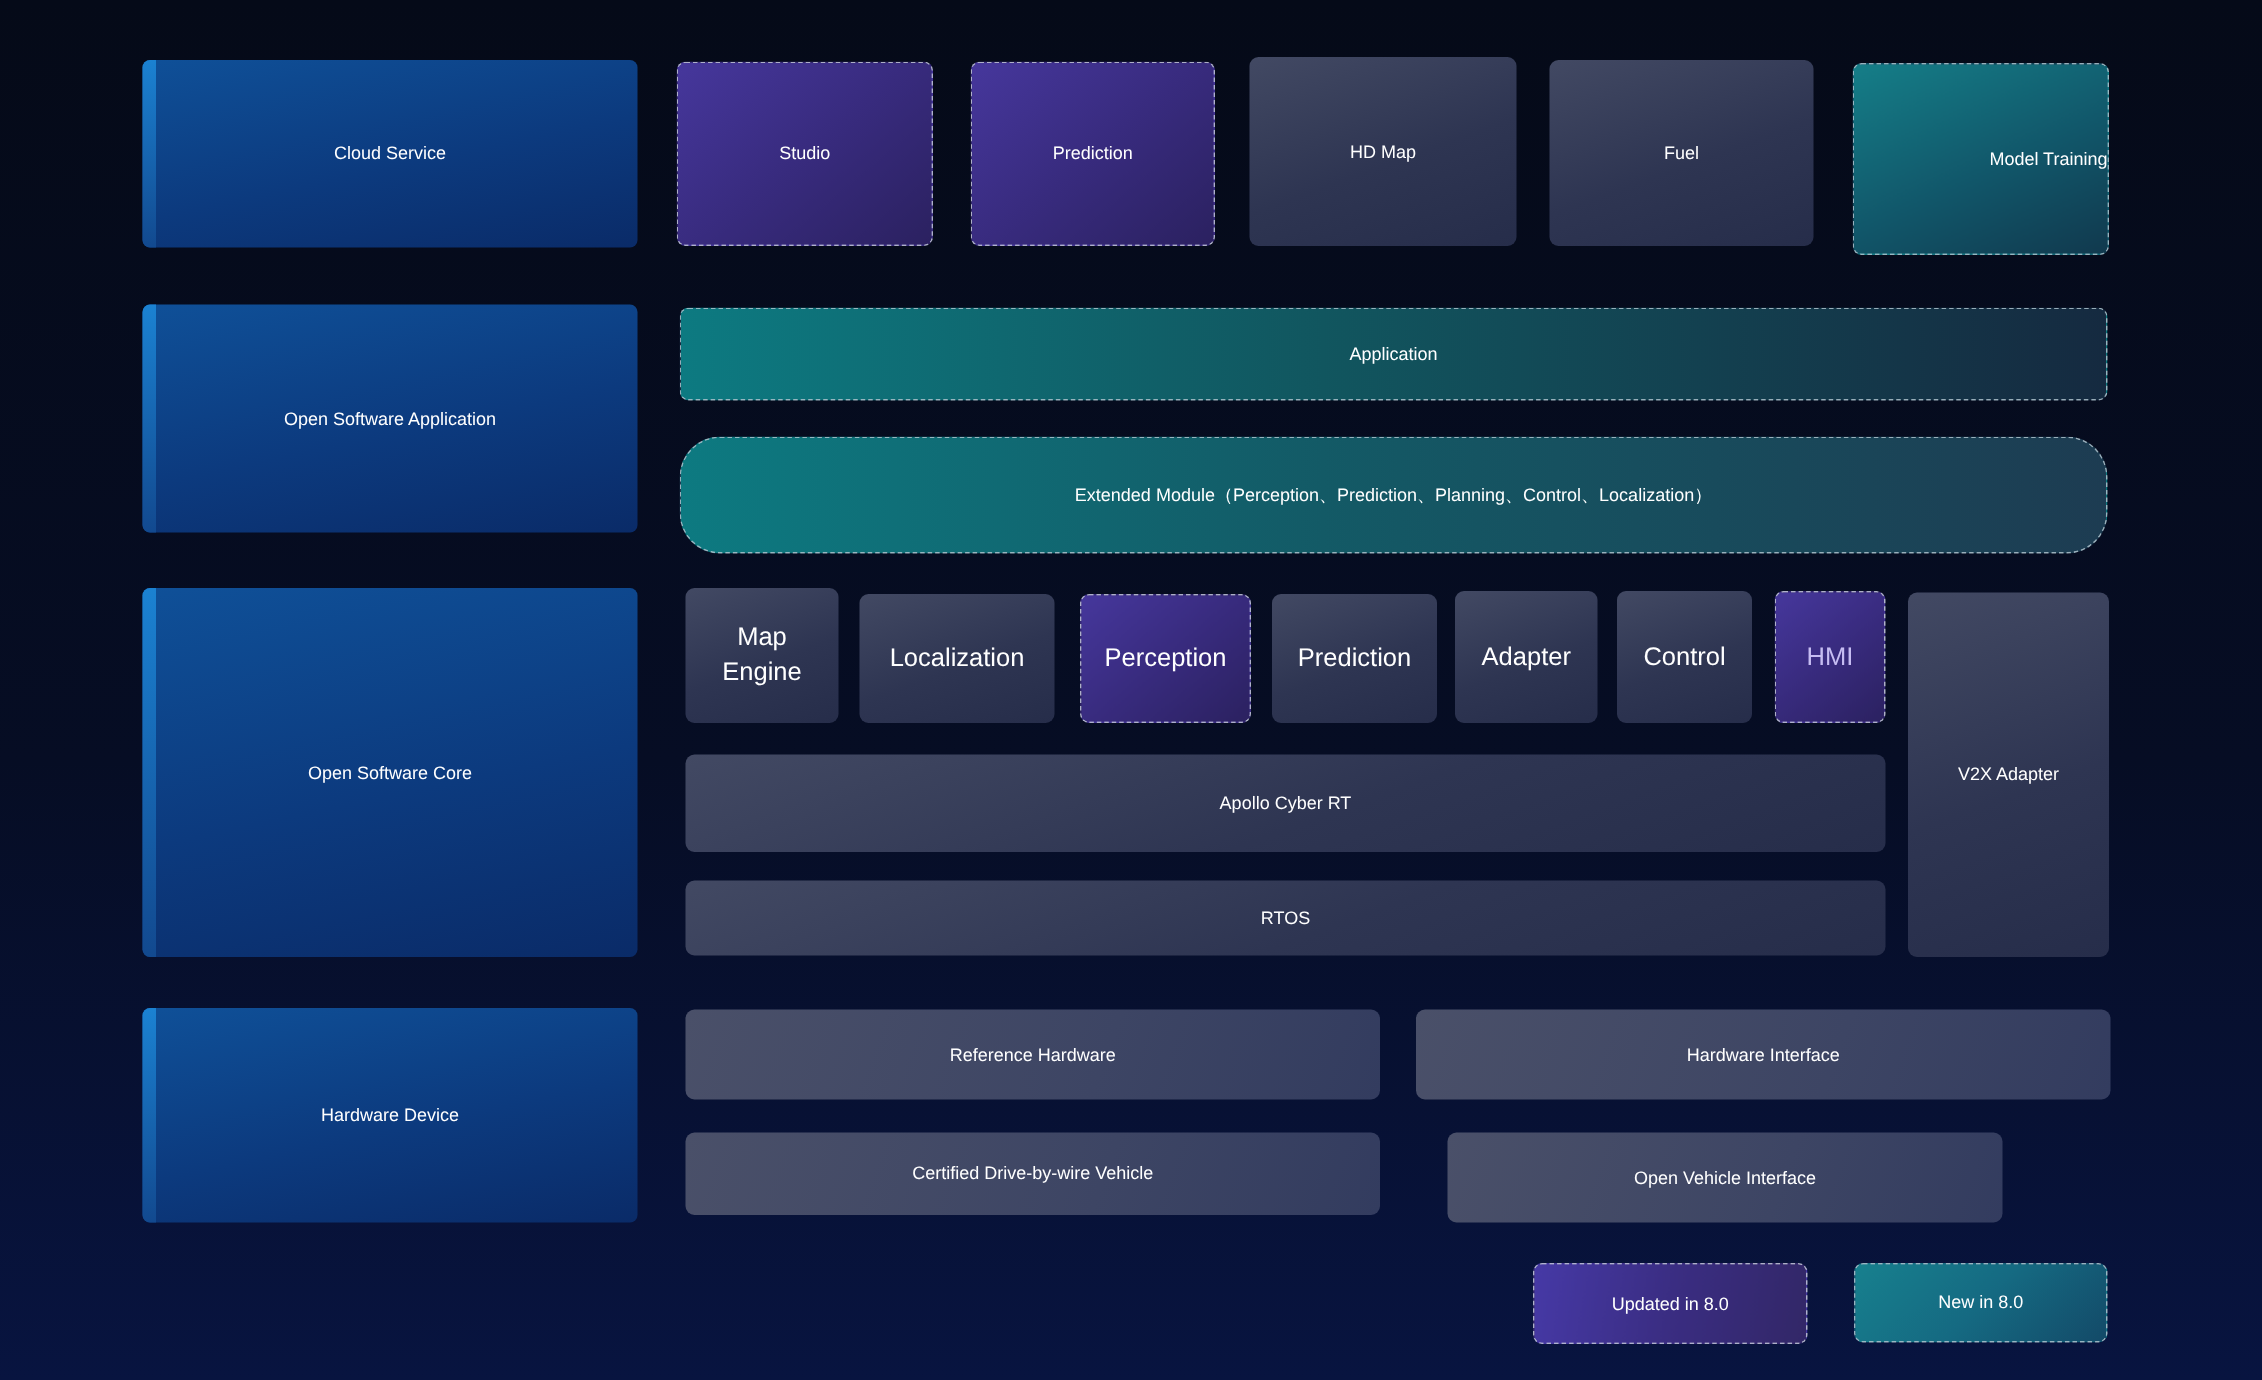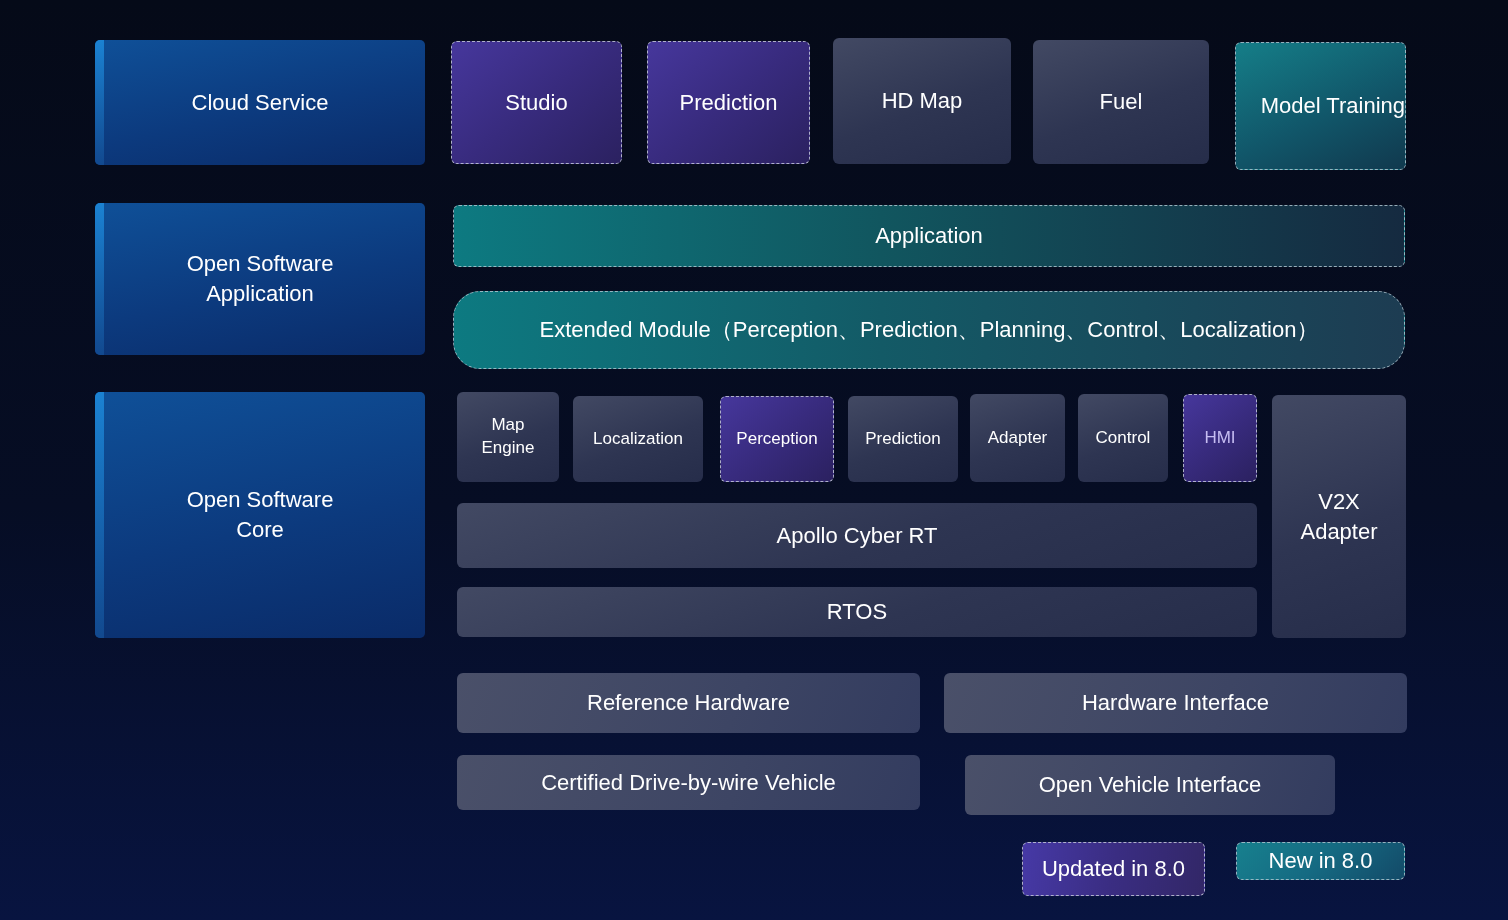--- a/index.html
+++ b/index.html
@@ -15,7 +15,7 @@
     display:flex;align-items:center;justify-content:center;
     border-radius:6px;
     color:#ffffff;
-    font-size:22px;
+    font-size:12px;
     text-align:center;
     line-height:1.35;
     box-sizing:border-box;

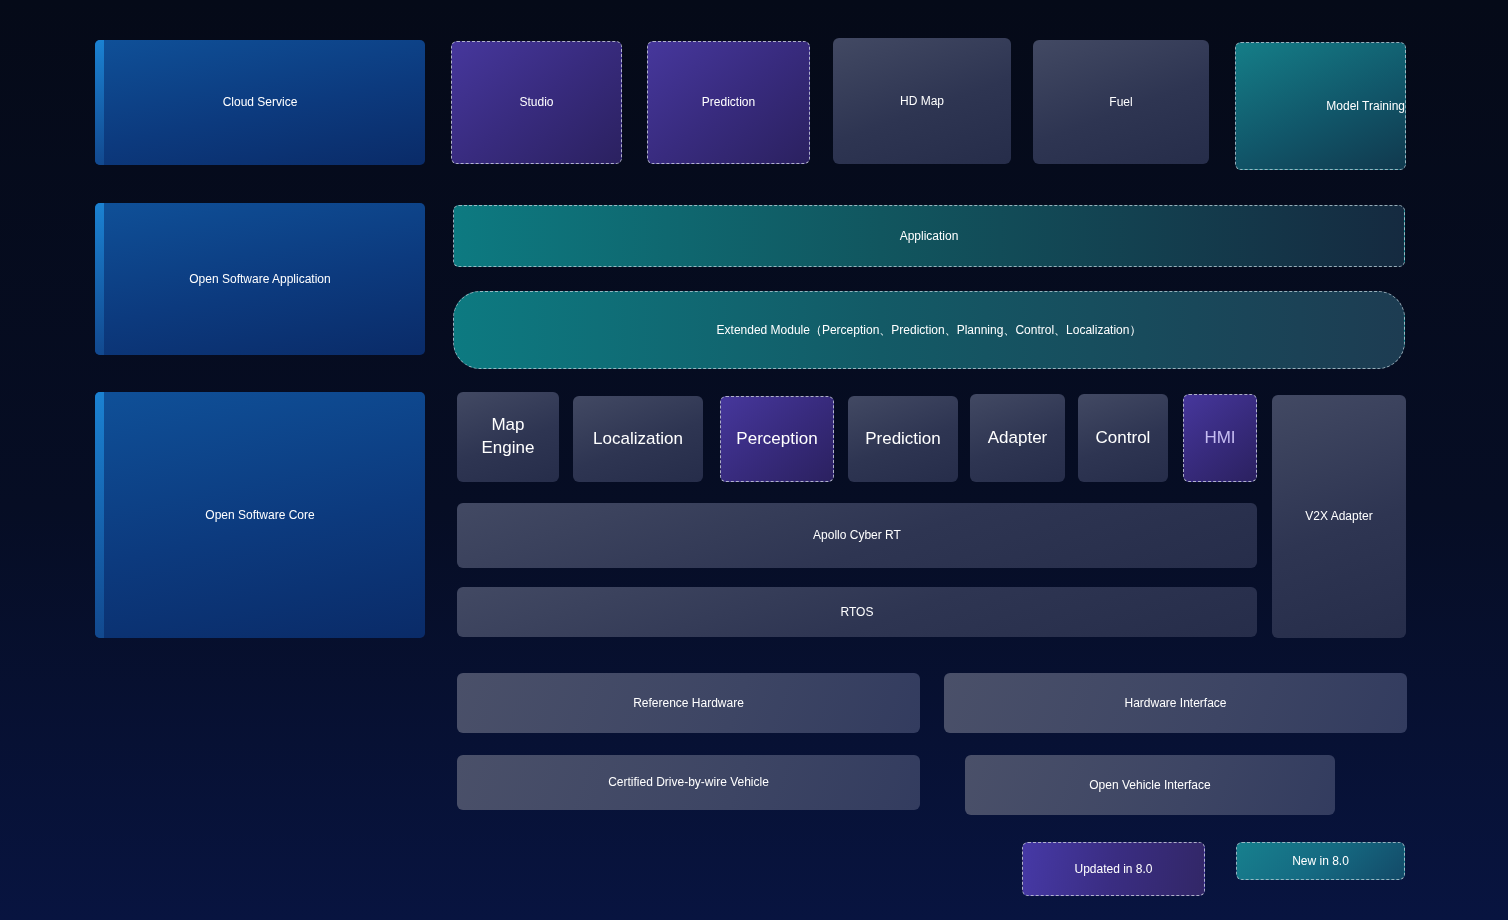--- a/index.html
+++ b/index.html
@@ -137,6 +137,9 @@
     <span class="lbl">V2X Adapter</span>
   </div>
 
+  <div class="box cat" style="left:95px;top:672px;width:330px;height:143px;">
+    <span class="lbl">Hardware Device</span>
+  </div>
   <div class="box slate2" style="left:457px;top:673px;width:463px;height:60px;">
     <span class="lbl">Reference Hardware</span>
   </div>

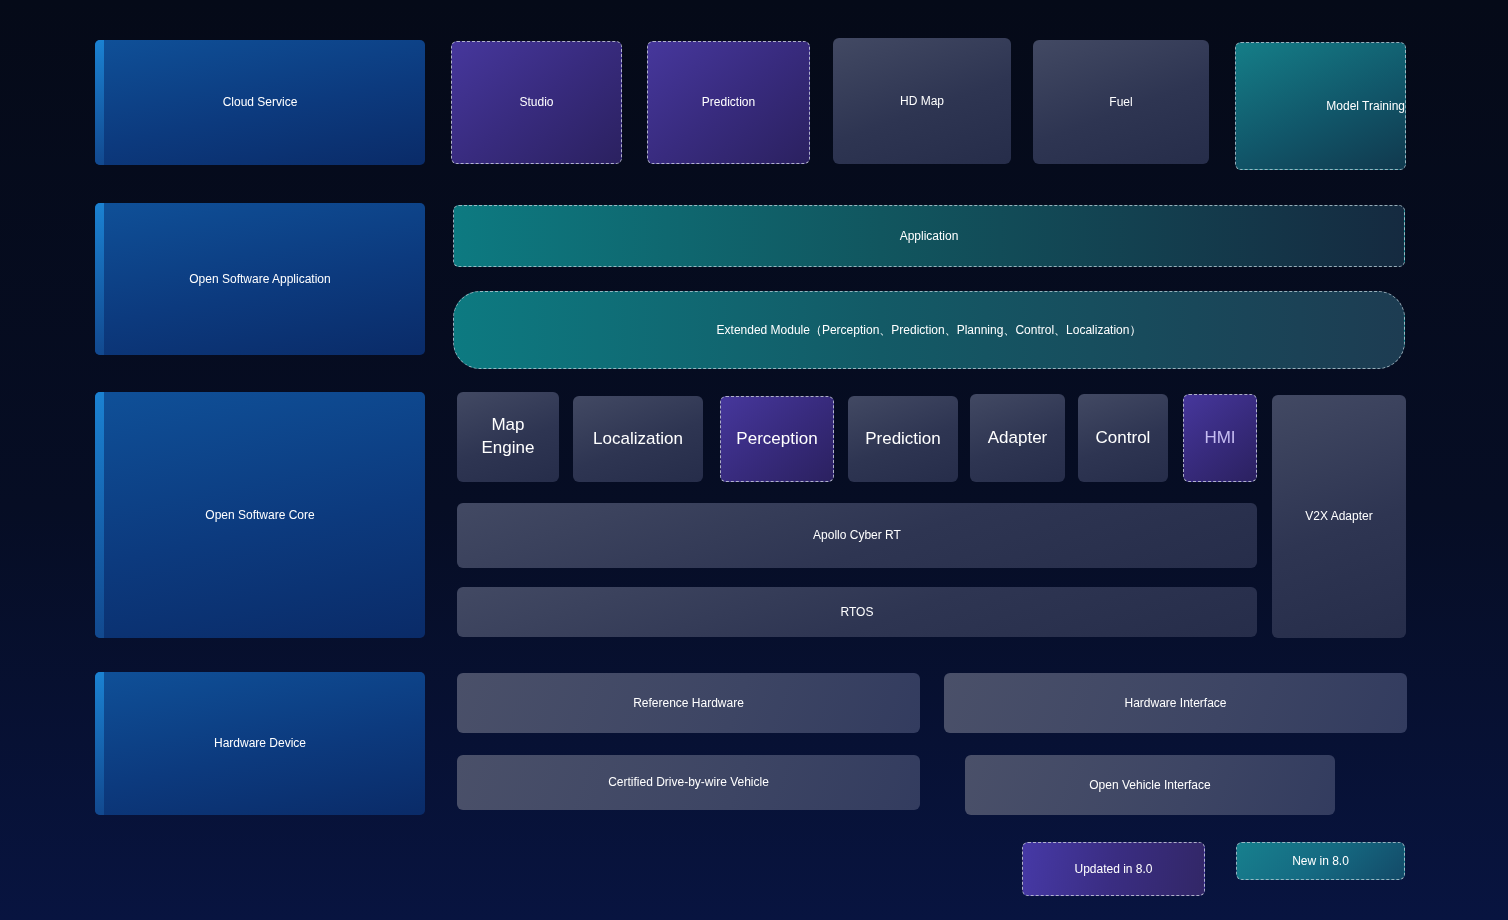--- a/index.html
+++ b/index.html
@@ -156,7 +156,7 @@
   <div class="box legend-updated" style="left:1022px;top:842px;width:183px;height:54px;">
     <span class="lbl">Updated in 8.0</span>
   </div>
-  <div class="box legend-new" style="left:1236px;top:842px;width:169px;height:38px;">
+  <div class="box legend-new" style="left:1236px;top:842px;width:169px;height:53px;">
     <span class="lbl">New in 8.0</span>
   </div>
 

